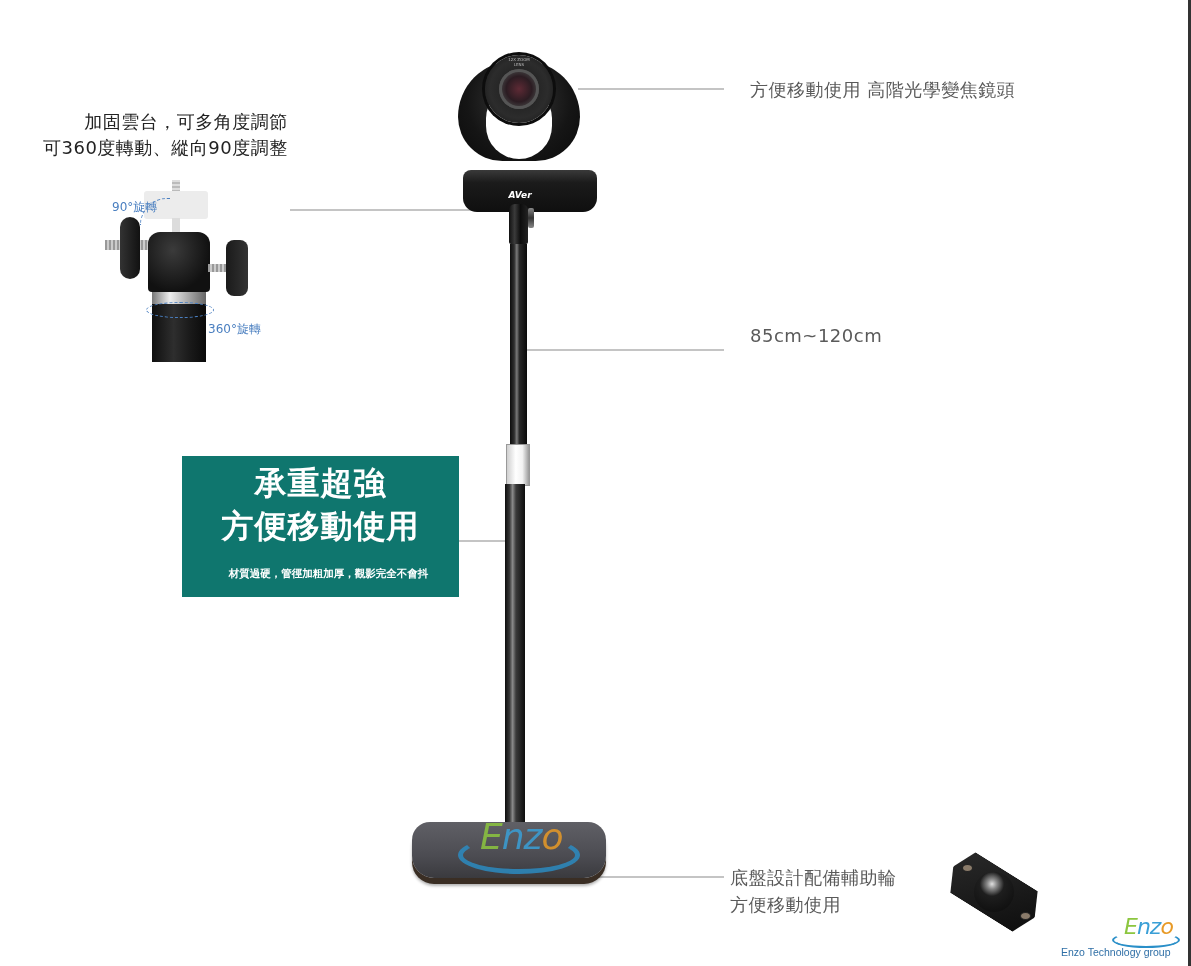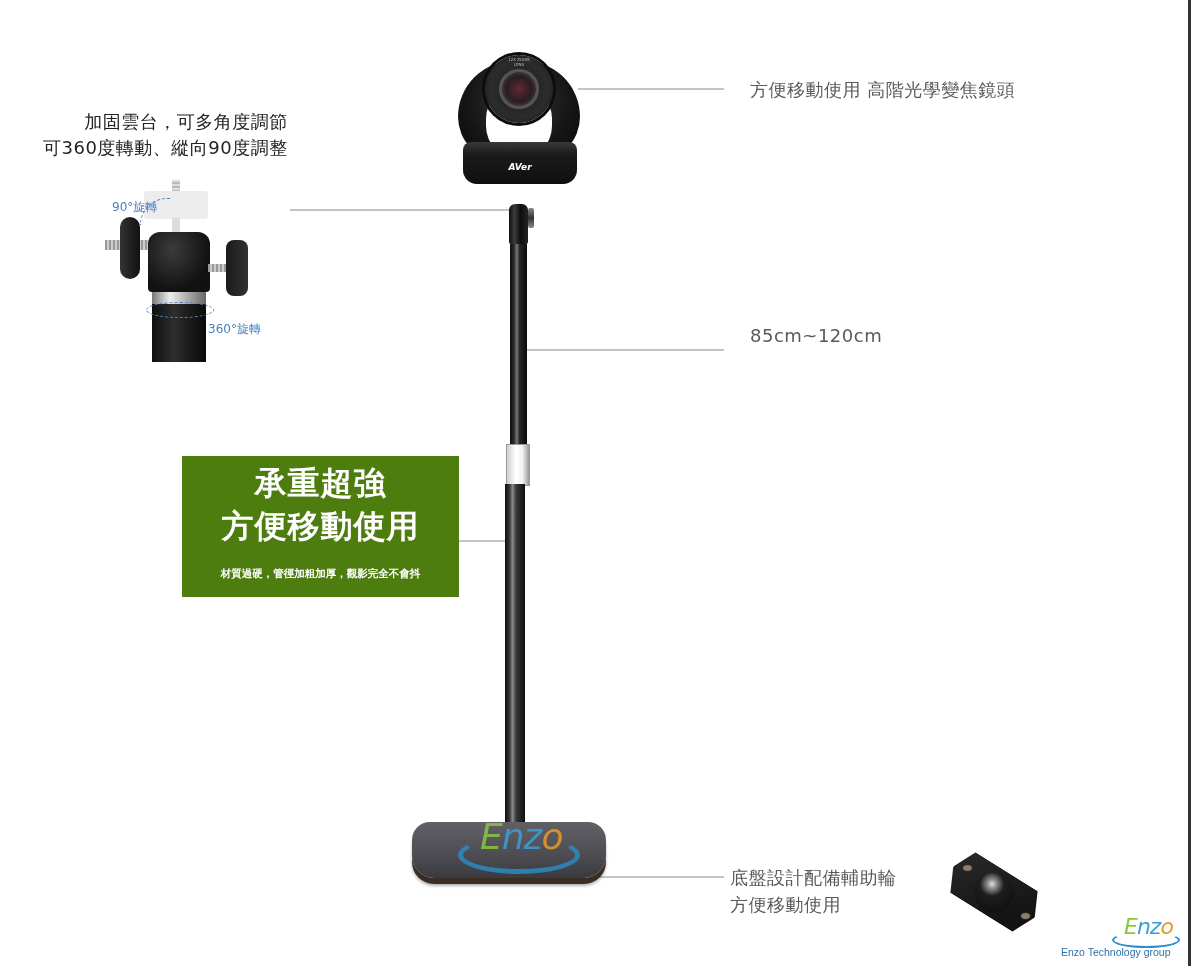--- a/index.html
+++ b/index.html
@@ -18,7 +18,7 @@
   .cam-head { position: absolute; left: 30px; top: 0; width: 68px; height: 68px; border-radius: 50%; background: radial-gradient(circle at 50% 50%, #1a1a1a 0%, #2c2c2c 60%, #111 100%); box-shadow: 0 0 0 3px #0d0d0d; }
   .cam-lens { position: absolute; left: 14px; top: 14px; width: 40px; height: 40px; border-radius: 50%; background: radial-gradient(circle at 50% 50%, #5e2a35 0%, #2b1c22 45%, #444 70%, #1a1a1a 100%); box-shadow: 0 0 0 3px #555 inset; }
   .cam-lens-label { position: absolute; left: 18px; top: 2px; width: 32px; text-align: center; color: #bbbbbb; font-size: 4px; }
-  .cam-base { position: absolute; left: 8px; top: 87px; width: 114px; height: 42px; border-radius: 8px 8px 14px 14px; background: linear-gradient(#3a3a3a 0%, #1b1b1b 30%, #0f0f0f 100%); }
+  .cam-base { position: absolute; left: 8px; top: 115px; width: 134px; height: 42px; border-radius: 8px 8px 14px 14px; background: linear-gradient(#3a3a3a 0%, #1b1b1b 30%, #0f0f0f 100%); }
   .cam-logo { position: absolute; left: 0; top: 20px; width: 114px; text-align: center; color: #ffffff; font-size: 9px; font-weight: bold; font-style: italic; }
 
   

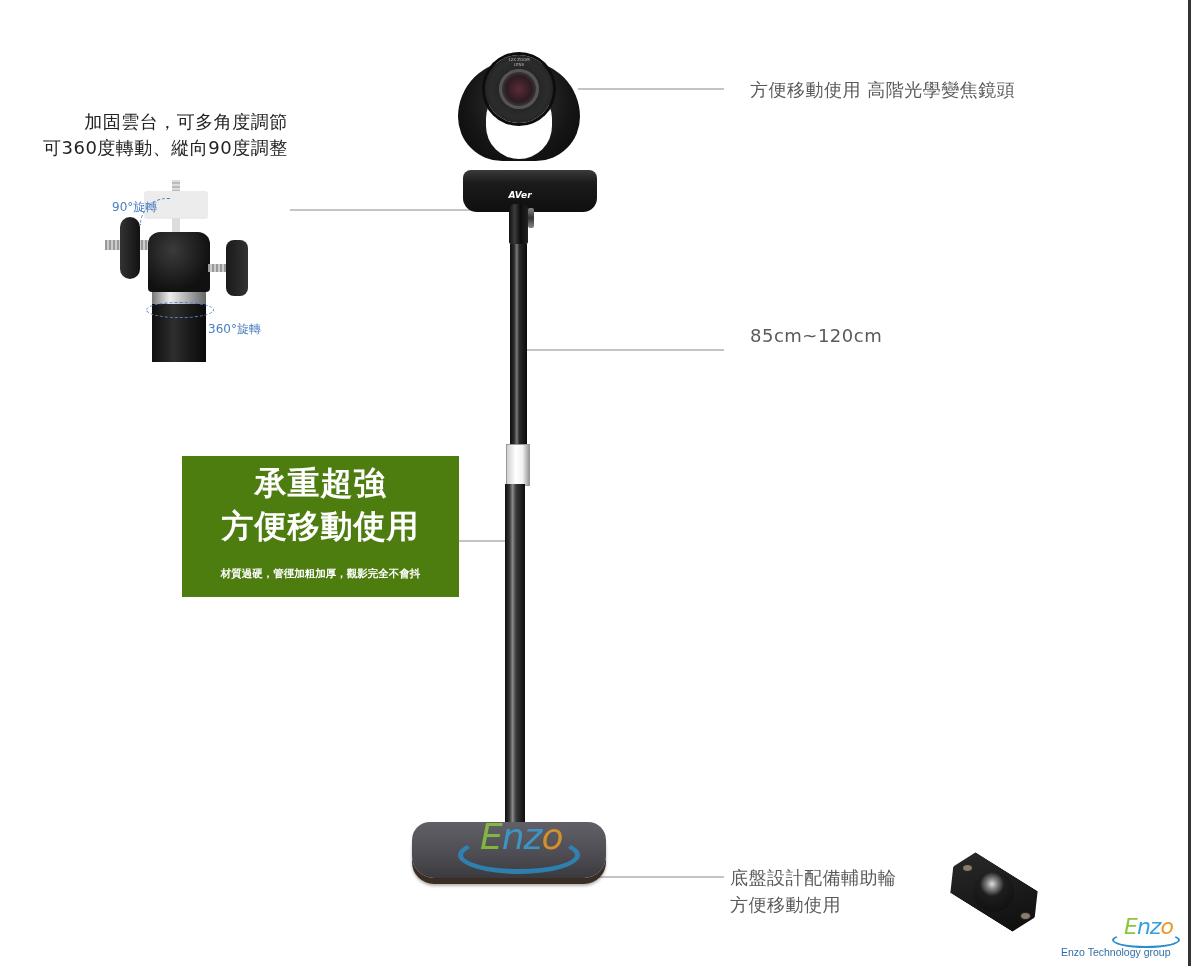--- a/index.html
+++ b/index.html
@@ -56,7 +56,7 @@
   .bh-arc-bot { position: absolute; left: 46px; top: 122px; width: 66px; height: 14px; border: 1px dashed #4a7fc0; border-radius: 50%; }
 
   
-  .promo { position: absolute; left: 182px; top: 456px; width: 277px; height: 141px; background: #4d7c0f; }
+  .promo { position: absolute; left: 182px; top: 456px; width: 277px; height: 141px; background: #0f766e; }
   .promo-title { position: absolute; left: 0; width: 277px; text-align: center; color: #ffffff; font-weight: bold; font-size: 32px; line-height: 38px; letter-spacing: 1px; }
   .promo-sub { position: absolute; left: 0; top: 111px; width: 277px; text-align: center; color: #ffffff; font-size: 10.5px; font-weight: bold; }
 

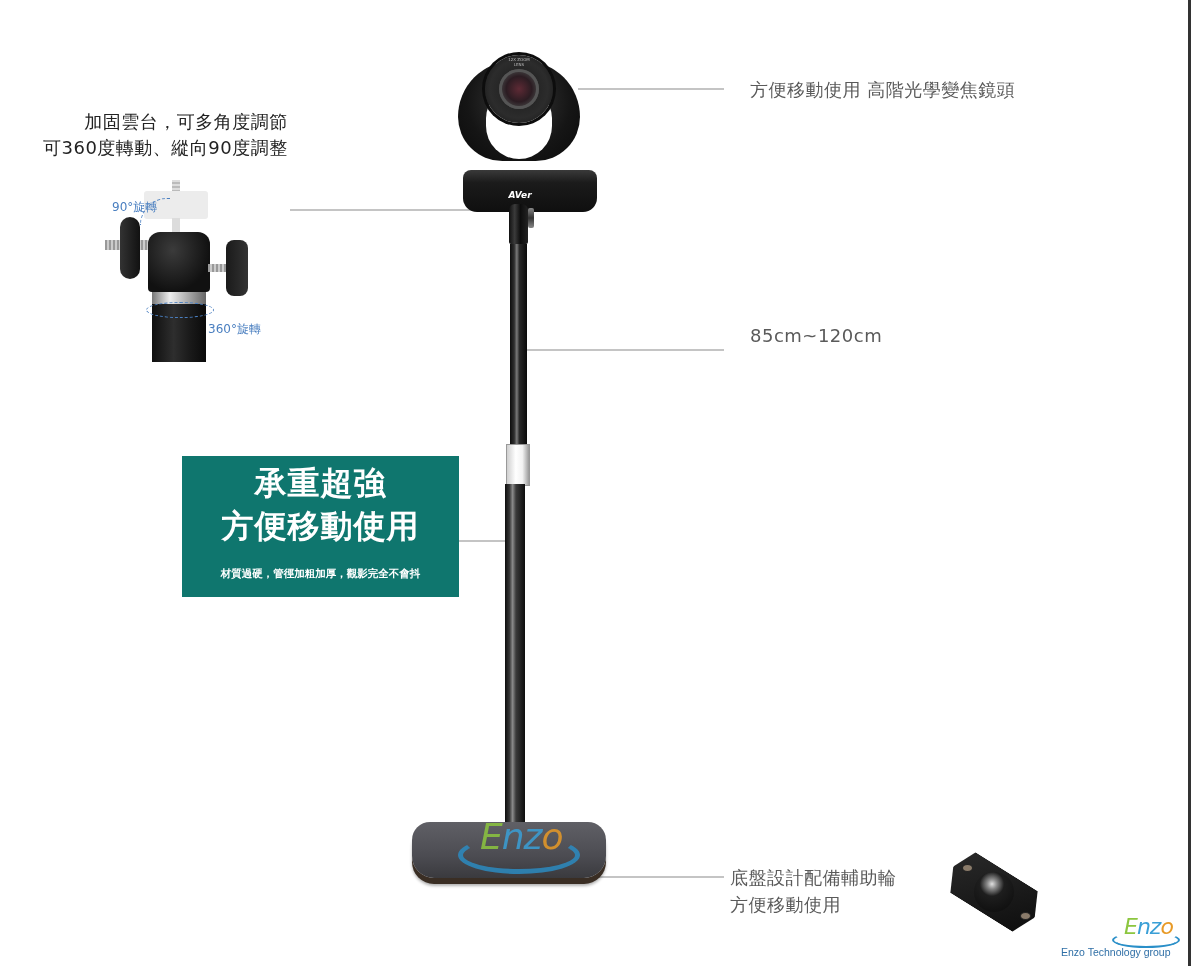--- a/index.html
+++ b/index.html
@@ -58,7 +58,7 @@
   
   .promo { position: absolute; left: 182px; top: 456px; width: 277px; height: 141px; background: #0f766e; }
   .promo-title { position: absolute; left: 0; width: 277px; text-align: center; color: #ffffff; font-weight: bold; font-size: 32px; line-height: 38px; letter-spacing: 1px; }
-  .promo-sub { position: absolute; left: 0; top: 111px; width: 277px; text-align: center; color: #ffffff; font-size: 10.5px; font-weight: bold; }
+  .promo-sub { position: absolute; left: 0; top: 111px; width: 277px; text-align: center; color: #ffffff; font-size: 10.5px; font-weight: bold; padding-left: 8px; }
 
   
   .caster { position: absolute; left: 940px; top: 850px; width: 108px; height: 88px; }

